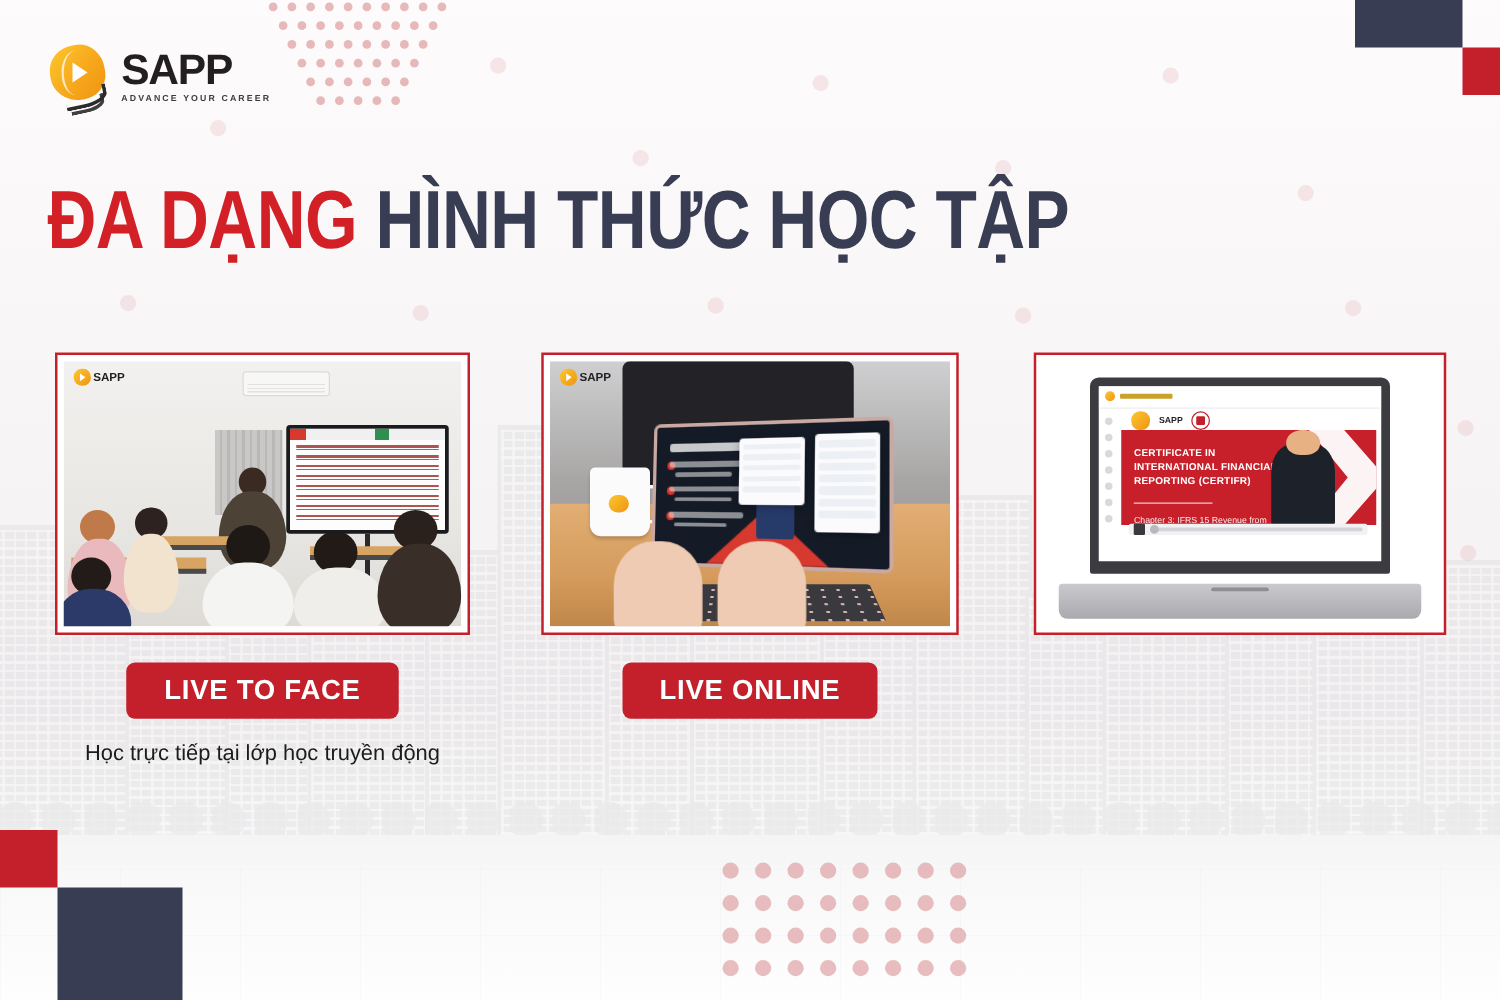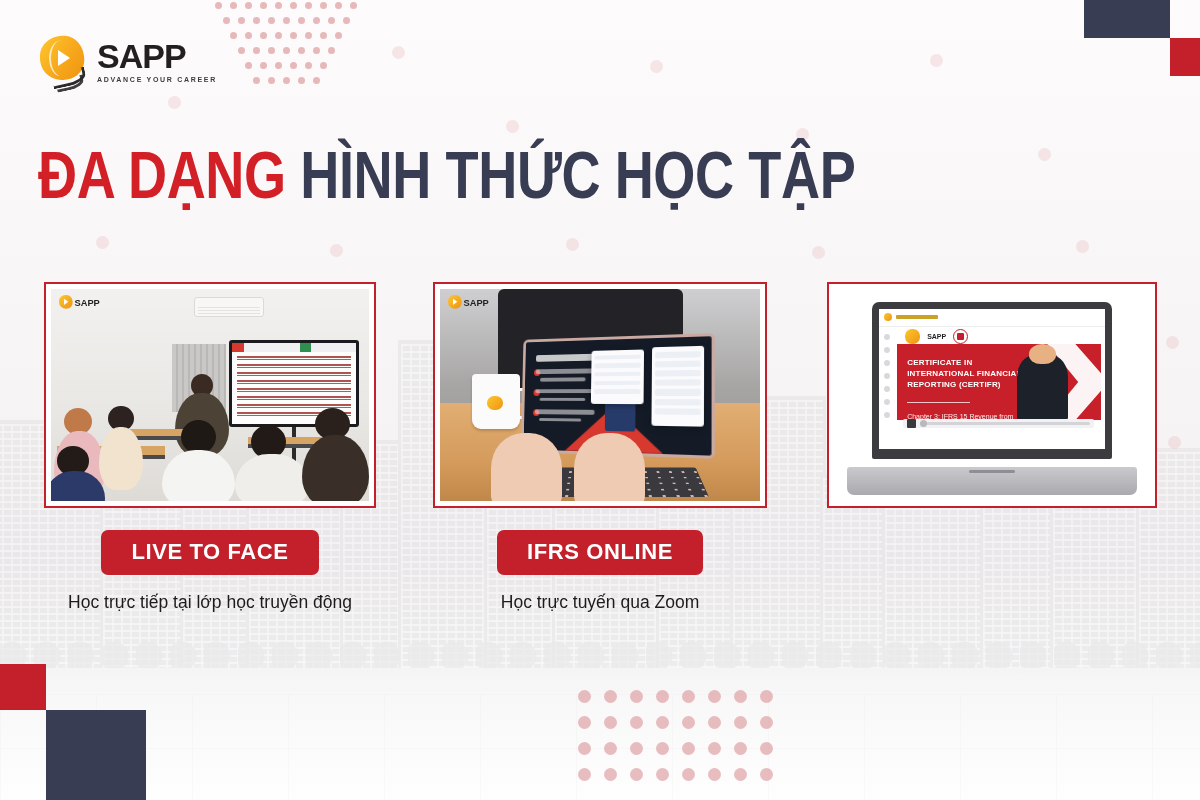--- a/index.html
+++ b/index.html
@@ -516,7 +516,7 @@
         </div>
       </div>
     </div>
-    <button class="pill">IFRS ONLINE</button>
+    <button class="pill">LIVE ONLINE</button>
     <div class="caption">Học trực tuyến qua Zoom</div>
   </div>
 

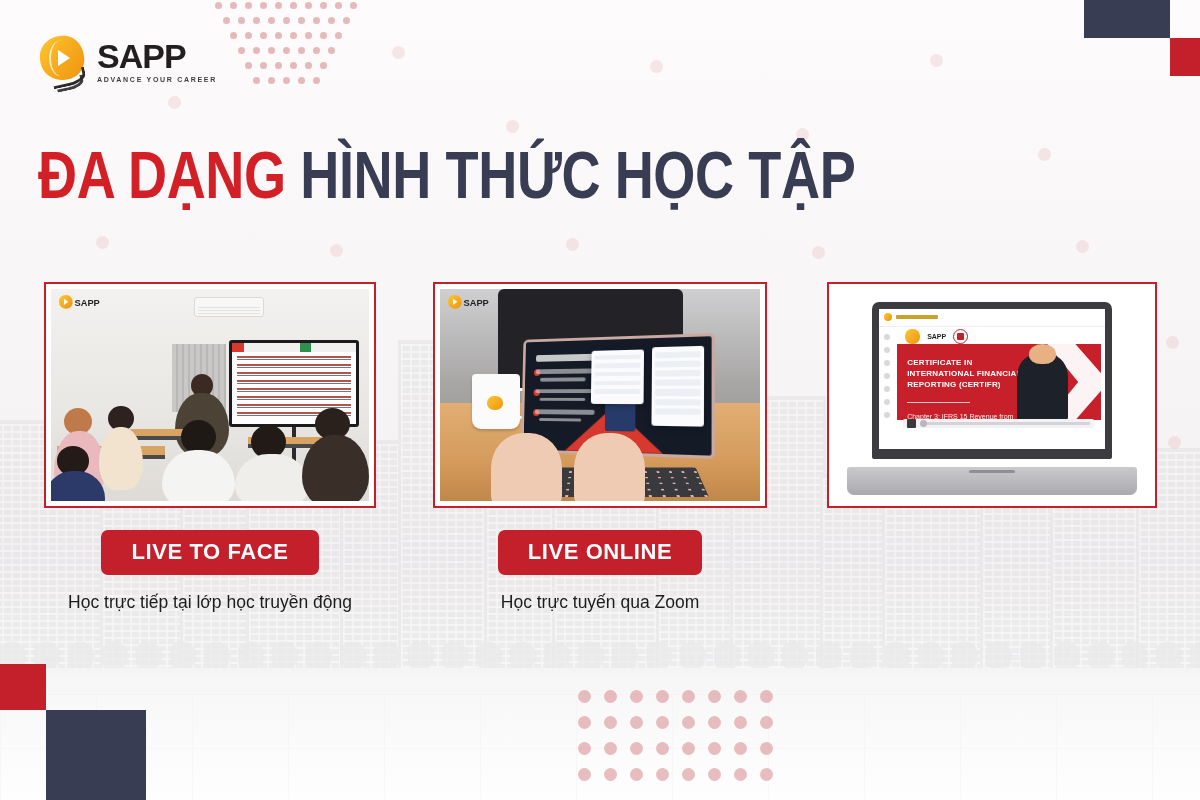--- a/index.html
+++ b/index.html
@@ -517,7 +517,6 @@
       </div>
     </div>
     <button class="pill">LIVE ONLINE</button>
-    <div class="caption">Học trực tuyến qua Zoom</div>
   </div>
 
   <div class="card" id="card-3">

